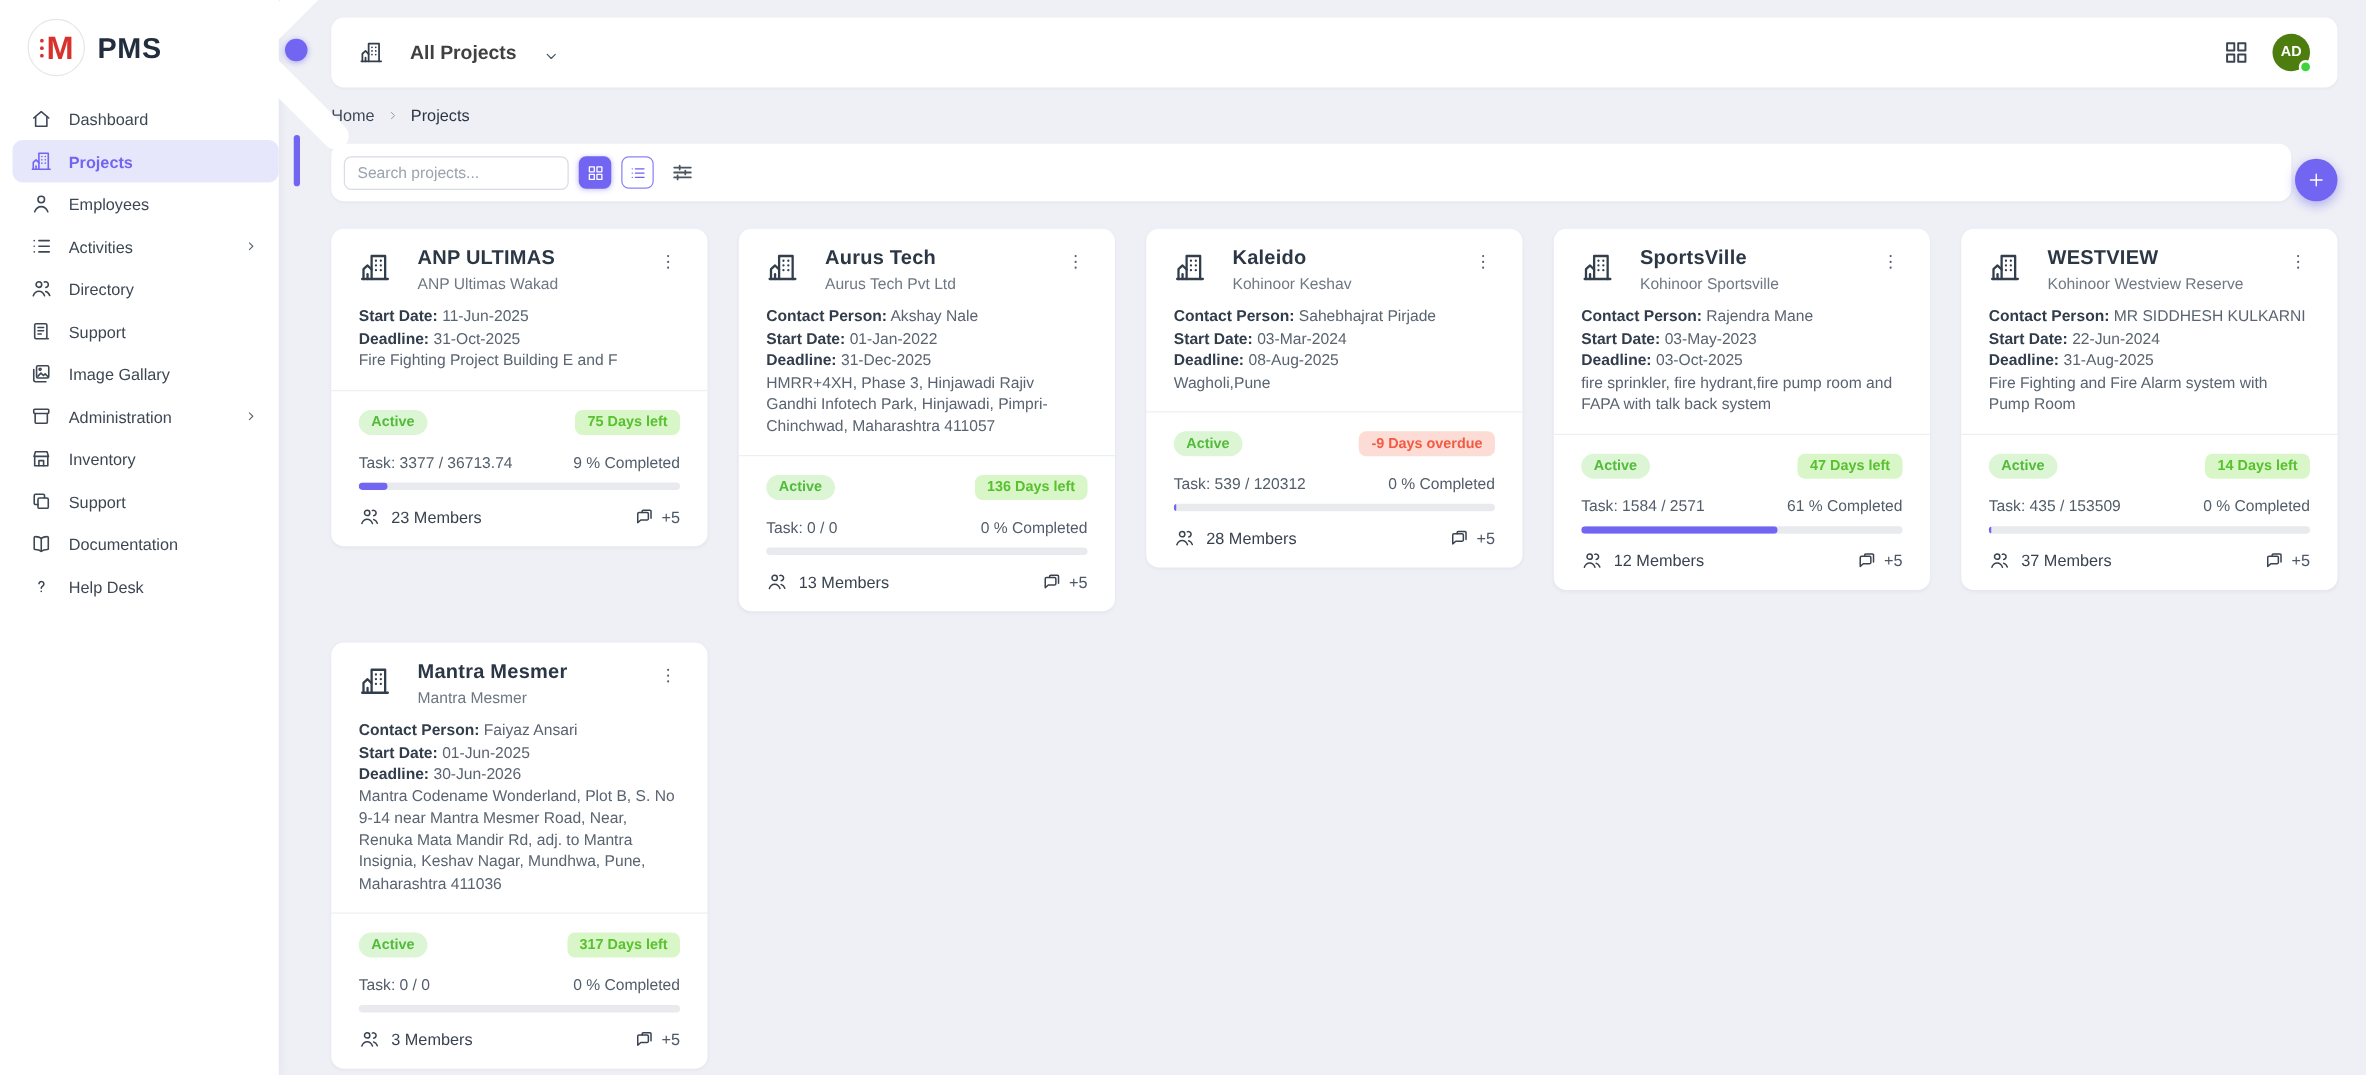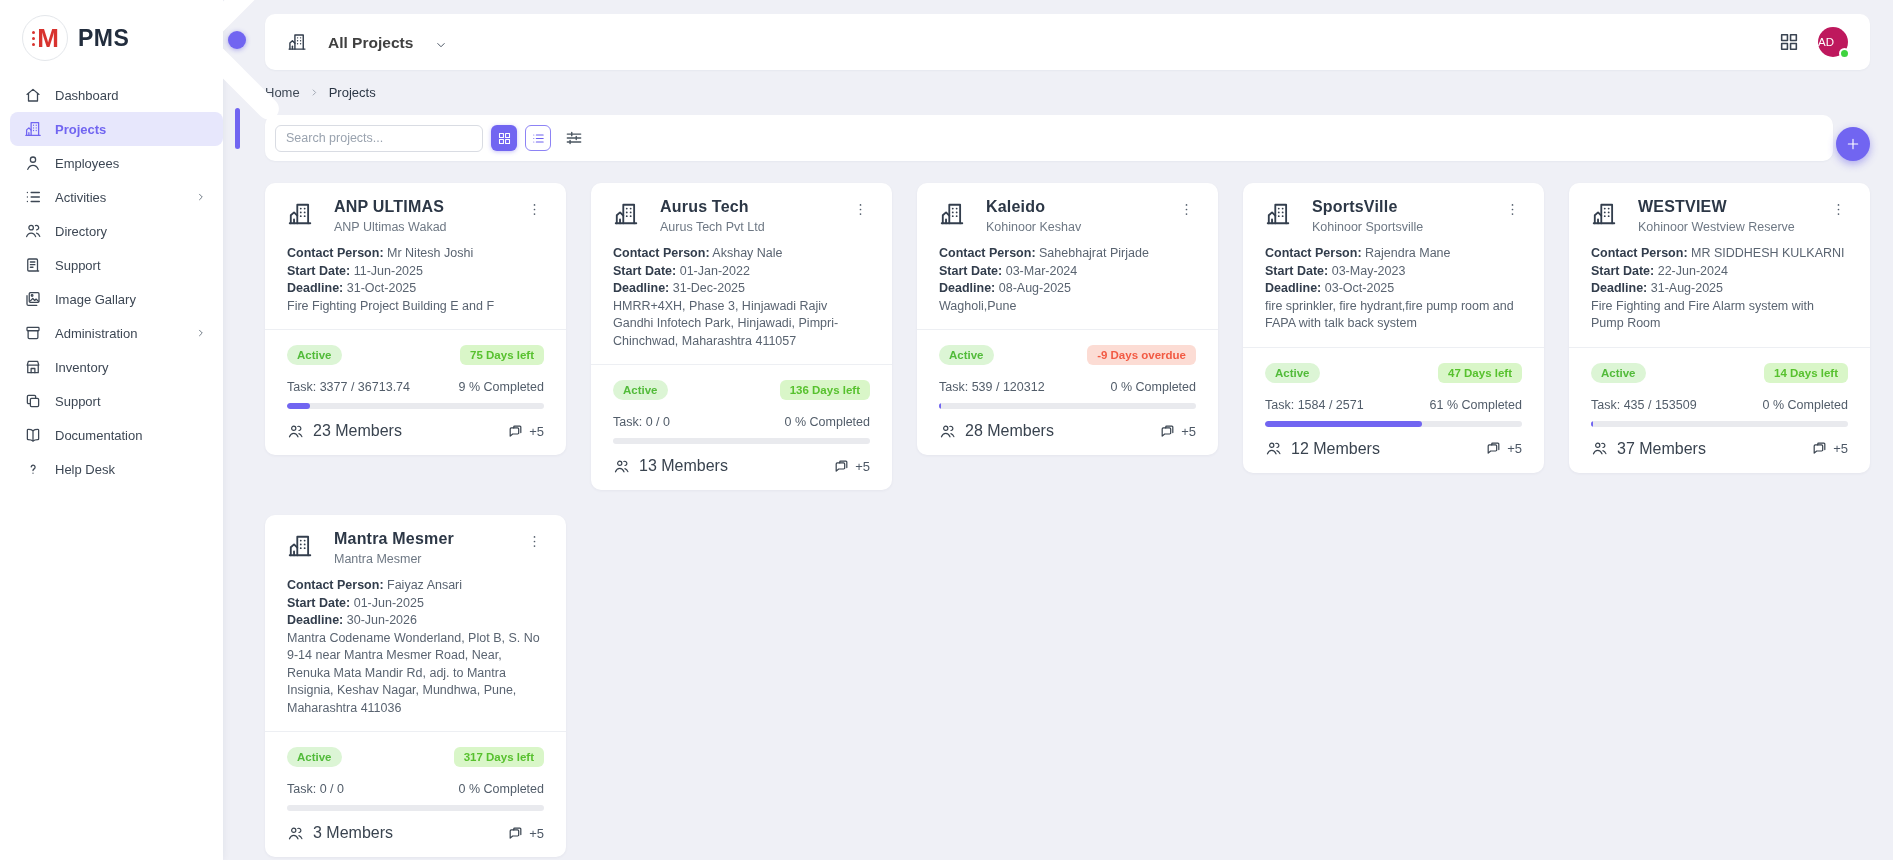--- a/index.html
+++ b/index.html
@@ -34,7 +34,7 @@
   .tb-caret{width:14px;height:14px;color:#4a5563}
   .topbar-right{margin-left:auto;display:flex;align-items:center;gap:18px}
   .apps-btn{width:22px;height:22px;color:#3a4452;background:none;border:none;cursor:pointer;padding:0}
-  .avatar{position:relative;width:30px;height:30px;border-radius:50%;background:#be185d;color:#fff;font-size:11.5px;font-weight:400;display:flex;align-items:center;cursor:pointer;border:none}
+  .avatar{position:relative;width:30px;height:30px;border-radius:50%;background:#4d7c0f;color:#fff;font-size:11.5px;font-weight:700;display:flex;align-items:center;justify-content:center;cursor:pointer;border:none}
   .avatar .dot{position:absolute;right:-2px;bottom:-2px;width:11px;height:11px;border-radius:50%;background:#3ed33e;border:2px solid #fff}
 
   .breadcrumb{display:flex;align-items:center;gap:9px;margin-top:15px;font-size:13px;color:#3f4956}

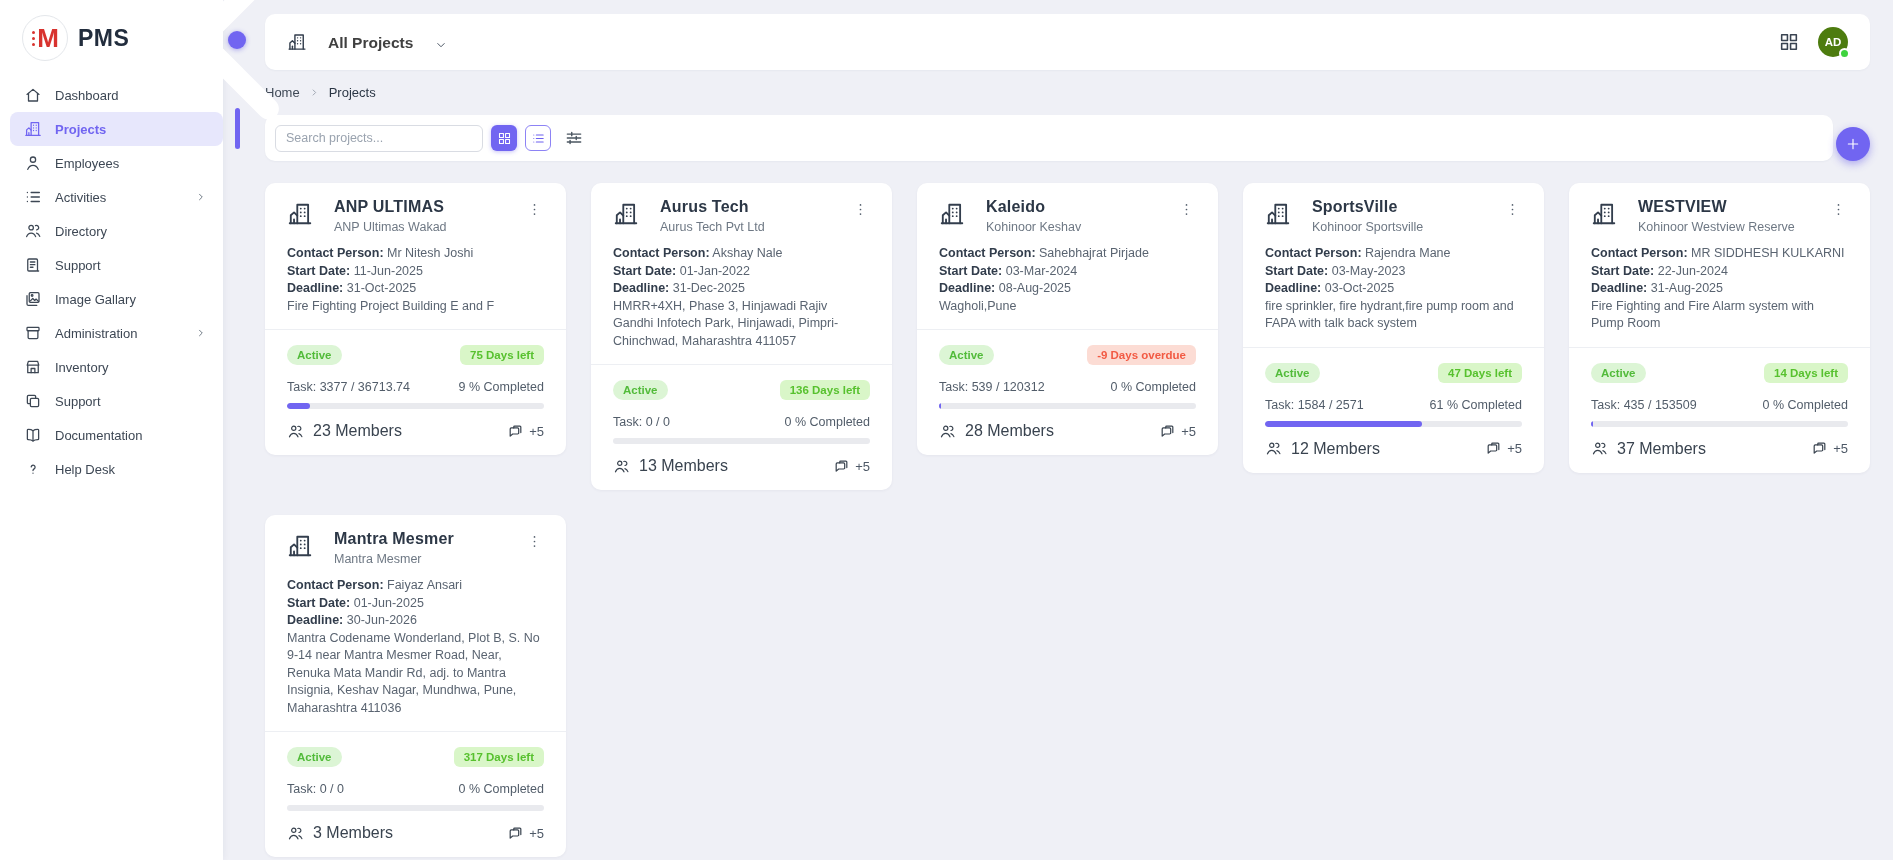--- a/index.html
+++ b/index.html
@@ -44,7 +44,7 @@
 
   .toolbar-row{display:flex;align-items:flex-end;margin-top:15px}
   .toolbar{flex:1;height:46px;background:#fff;border-radius:10px;display:flex;align-items:center;gap:8px;padding:0 10px;box-shadow:0 1px 2px rgba(30,40,70,.04)}
-  .search-input{width:208px;height:27px;border:1px solid #d9dce3;border-radius:6px;padding:0 10px;font-size:12.5px;color:#333;outline:none;background:#fff}
+  .search-input{width:180px;height:27px;border:1px solid #d9dce3;border-radius:6px;padding:0 10px;font-size:12.5px;color:#333;outline:none;background:#fff}
   .search-input::placeholder{color:#9aa3af}
   .view-btn{width:26px;height:26px;border-radius:6px;display:flex;align-items:center;justify-content:center;border:none;cursor:pointer;padding:0}
   .view-btn .icon{width:15px;height:15px}

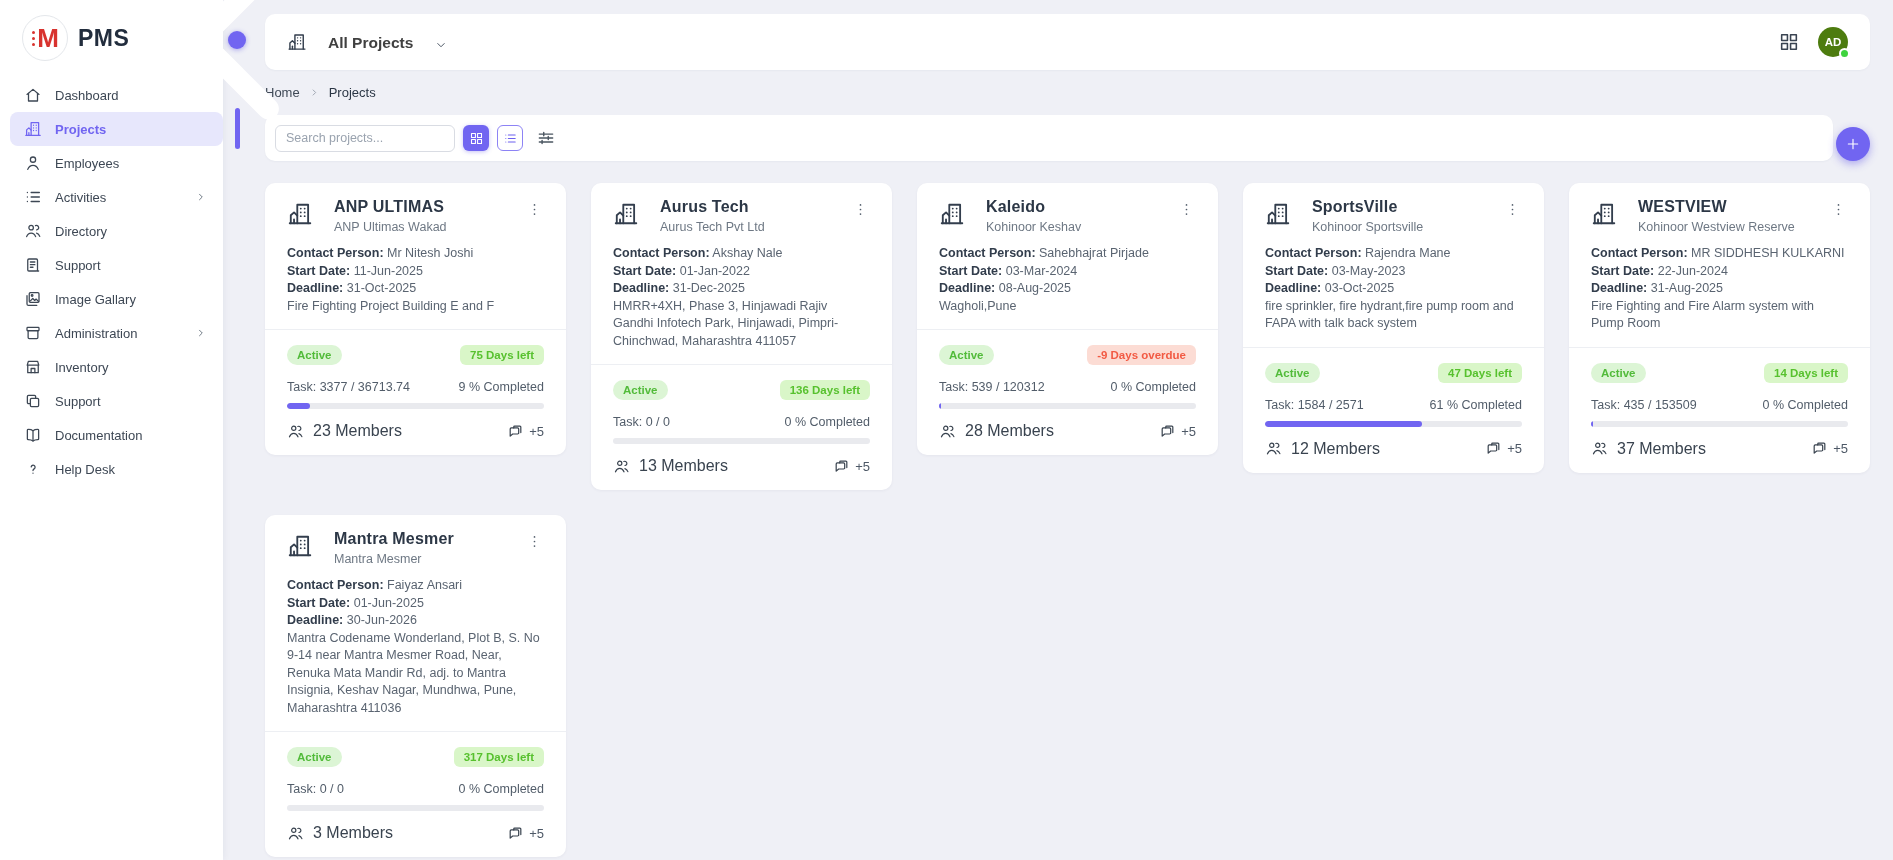--- a/index.html
+++ b/index.html
@@ -363,10 +363,6 @@
       </div>
       <div class="card-details">
         <div class="detail">
-          <span class="lbl">Contact Person:</span>
-          <span>Mr Nitesh Joshi</span>
-        </div>
-        <div class="detail">
           <span class="lbl">Start Date:</span>
           <span>11-Jun-2025</span>
         </div>

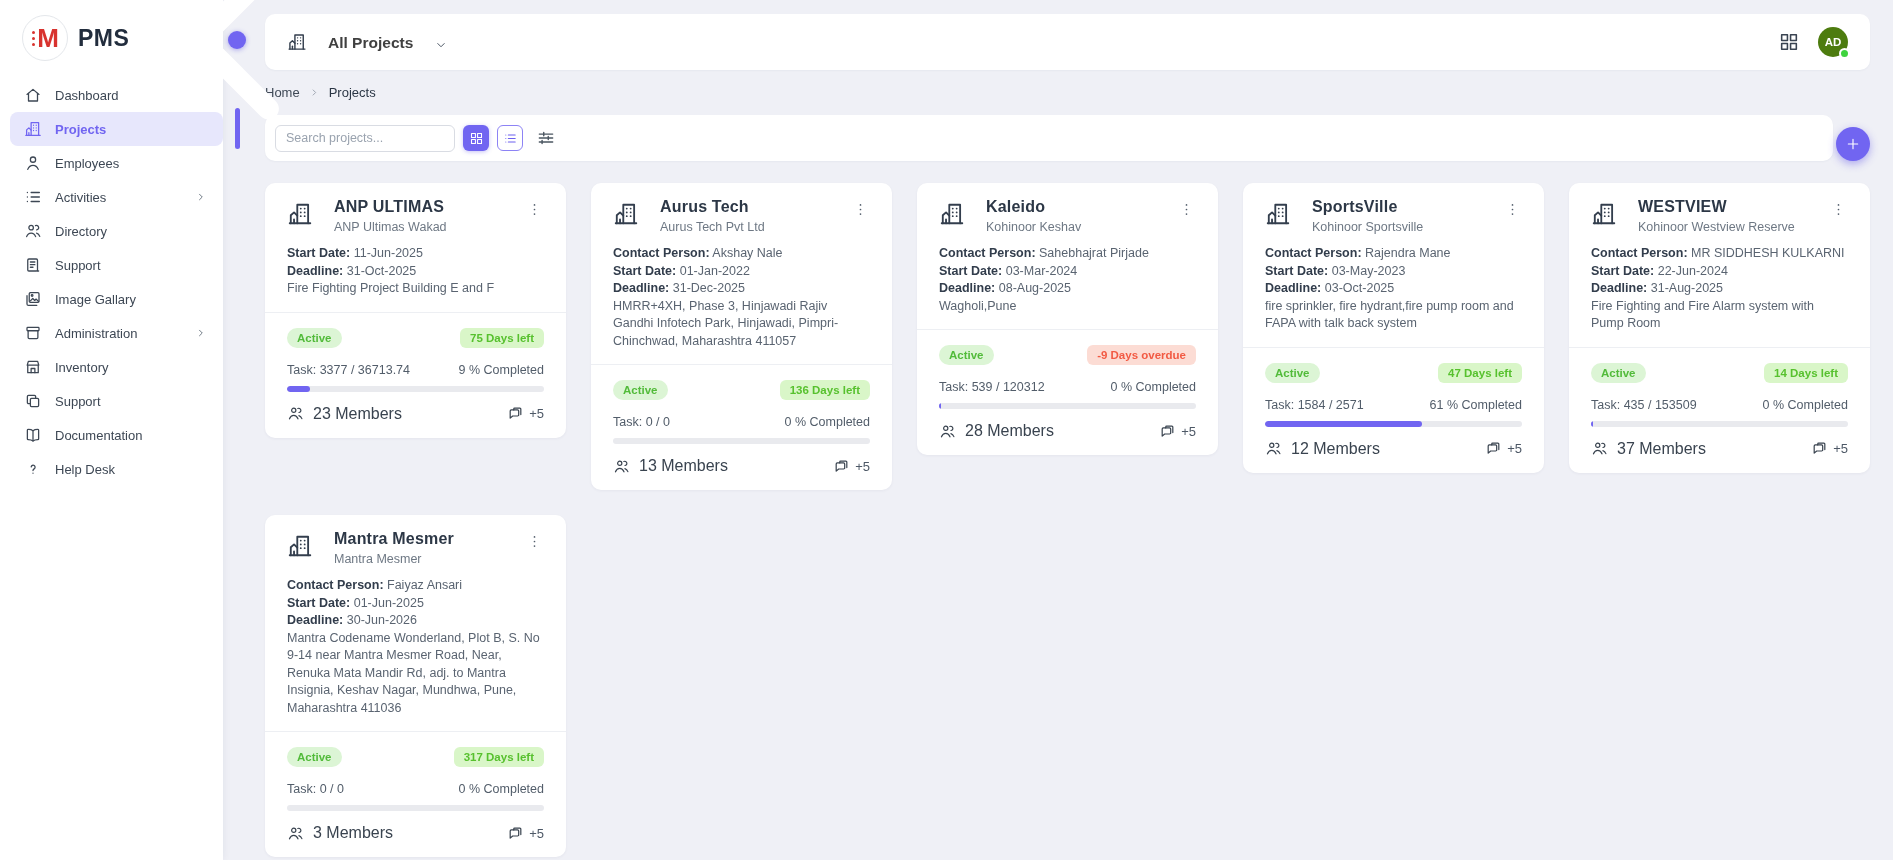--- a/index.html
+++ b/index.html
@@ -77,7 +77,7 @@
   .progress{margin-top:9px;height:6px;border-radius:3px;background:#e9eaee;overflow:hidden}
   .progress-fill{height:100%;background:#7165f1;border-radius:3px;width:0}
   .foot-row{margin-top:13px}
-  .members{display:flex;align-items:center;gap:9px;font-size:16px;color:#39434f;cursor:pointer}
+  .members{display:flex;align-items:center;gap:9px;font-size:13px;color:#39434f;cursor:pointer}
   .members .icon{width:17px;height:17px;color:#39434f}
   .chat{display:flex;align-items:center;gap:5px;font-size:13px;color:#4d5866;cursor:pointer}
   .chat .icon{width:17px;height:17px;color:#39434f}

